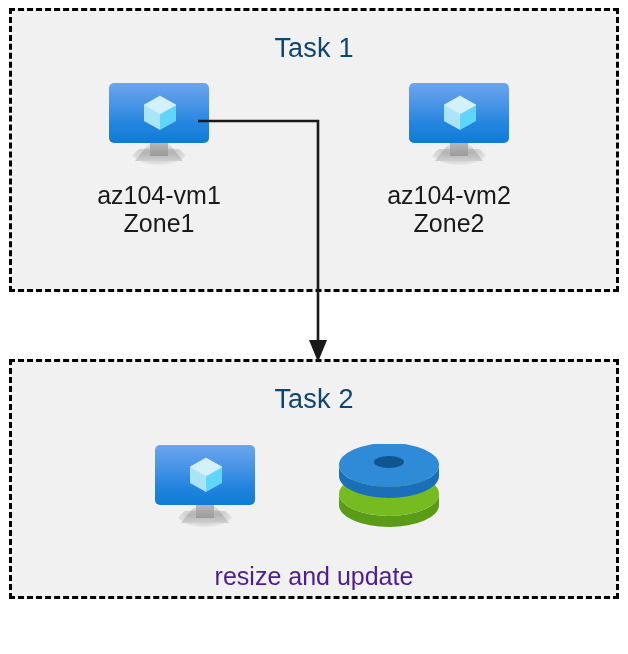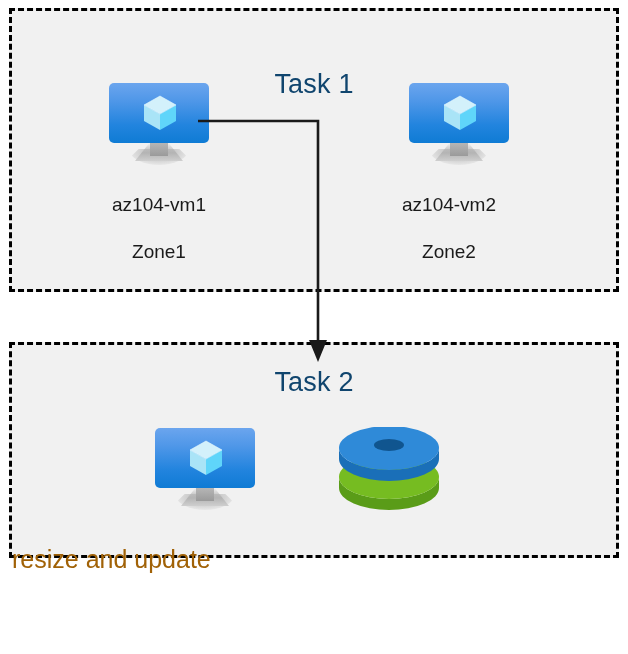--- a/index.html
+++ b/index.html
@@ -49,7 +49,7 @@
     font-family: "Liberation Sans", sans-serif;
     letter-spacing: 0.2px;
   }
-  #task1-title { top: 22px; margin-top: 36px; }
+  #task1-title { top: 22px; }
   #task2-title { top: 22px; }
 
   

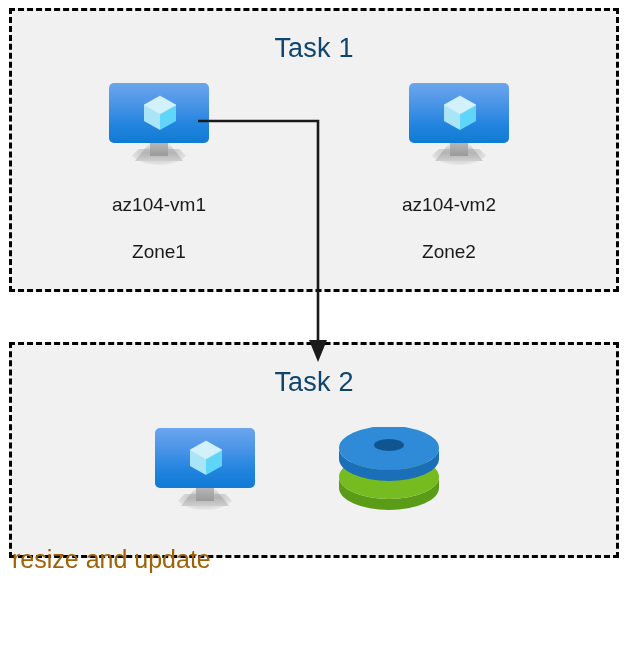--- a/index.html
+++ b/index.html
@@ -115,8 +115,8 @@
   .vm-caption {
     position: absolute;
     text-align: center;
-    font-size: 19px;
-    line-height: 47px;
+    font-size: 25px;
+    line-height: 28px;
     color: #1a1a1a;
     font-family: "Liberation Sans", sans-serif;
     white-space: pre-line;

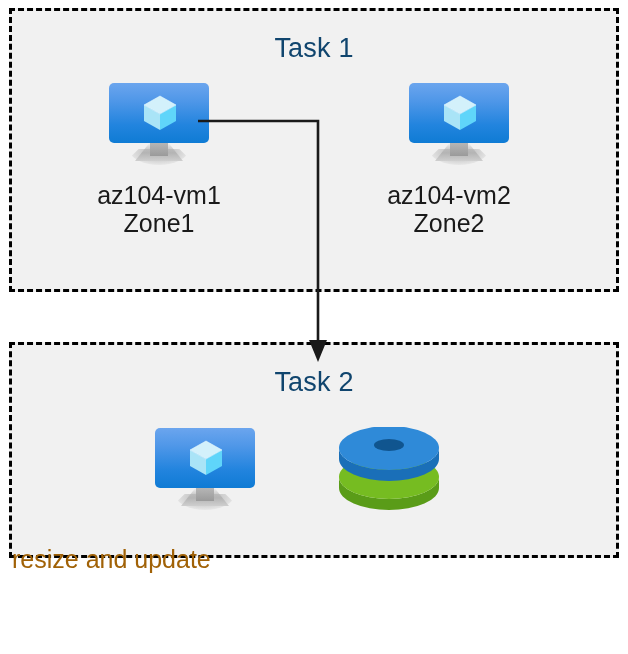--- a/index.html
+++ b/index.html
@@ -34,9 +34,9 @@
   }
   #task2-box {
     left: 9px;
-    top: 342px;
+    top: 359px;
     width: 610px;
-    height: 216px;
+    height: 240px;
   }
 
   .task-title {

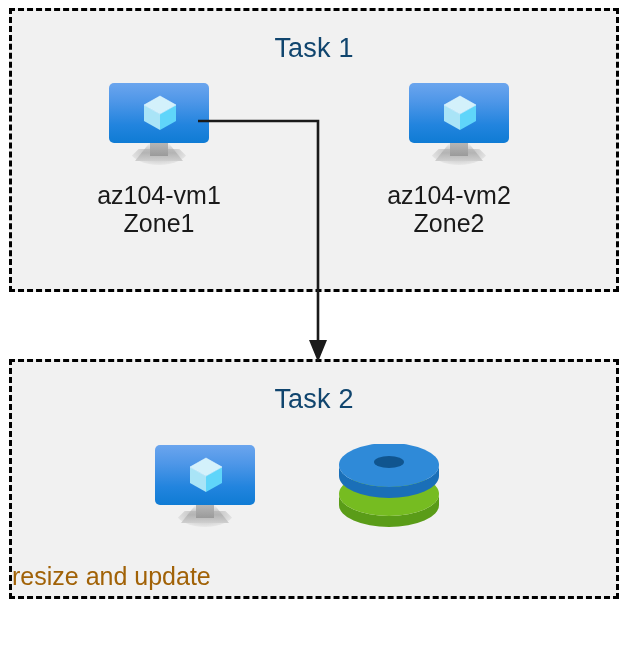--- a/index.html
+++ b/index.html
@@ -126,9 +126,9 @@
     position: absolute;
     left: 0;
     width: 100%;
-    text-align: left;
+    text-align: center;
     font-size: 25px;
-    color: #a16207;
+    color: #4c1d95;
     font-family: "Liberation Sans", sans-serif;
   }
 

